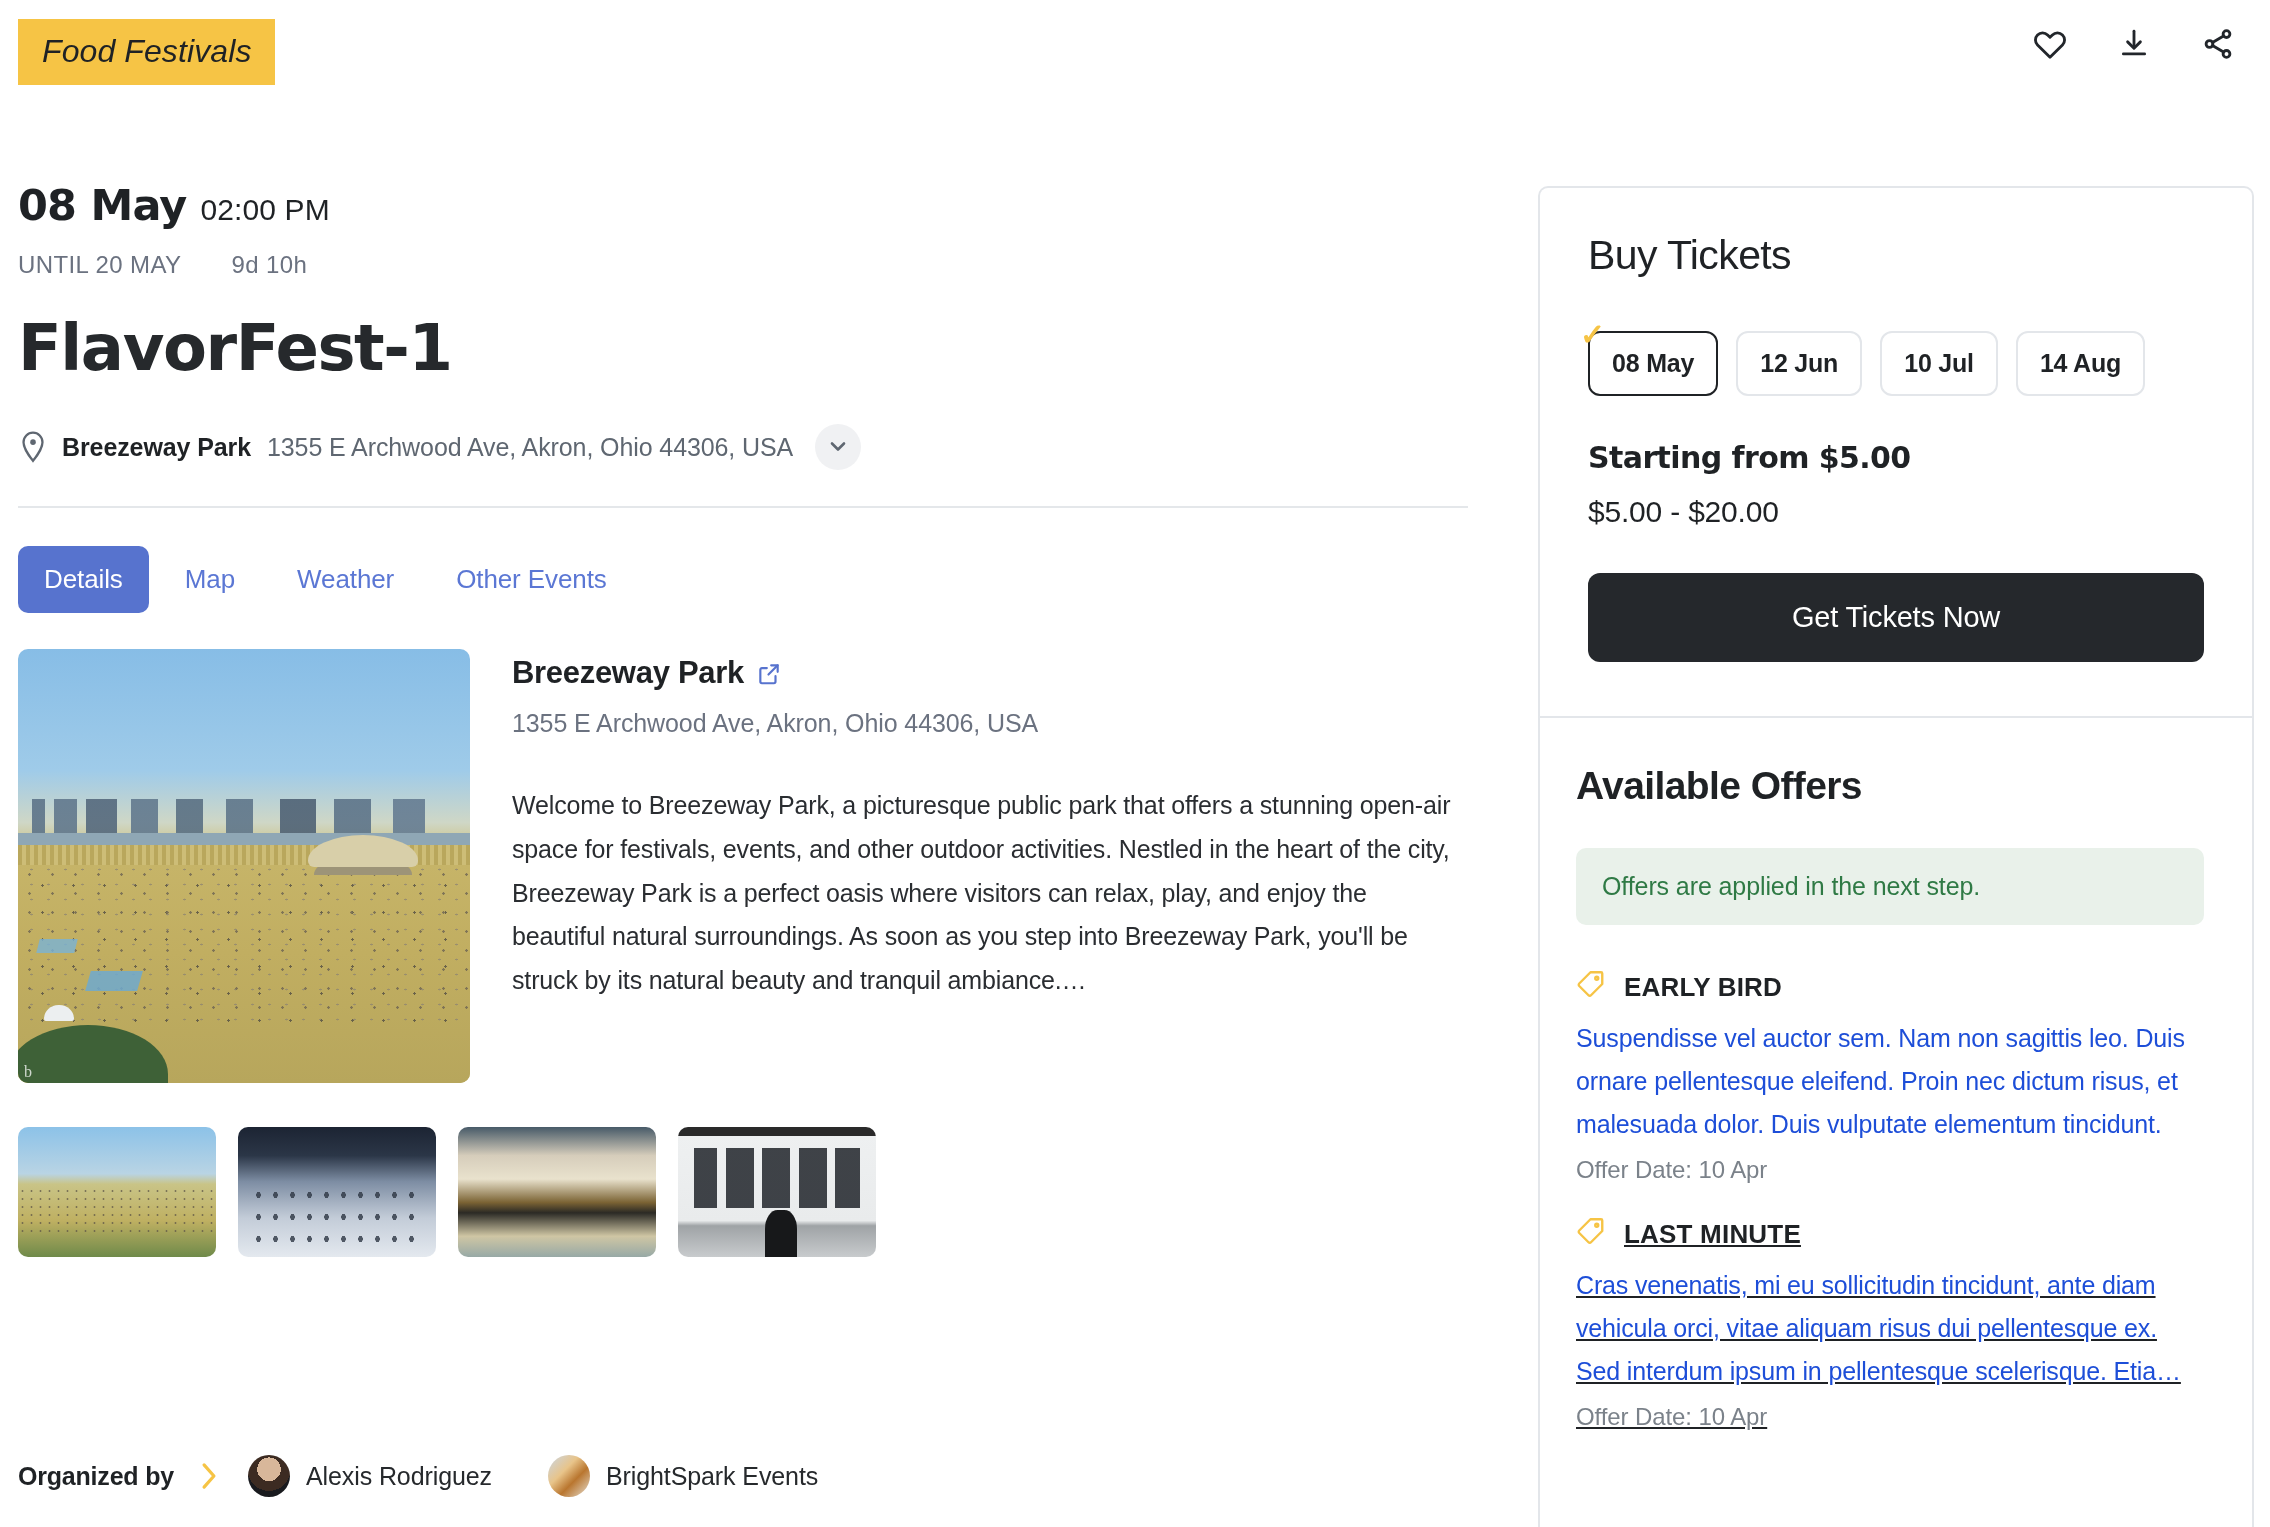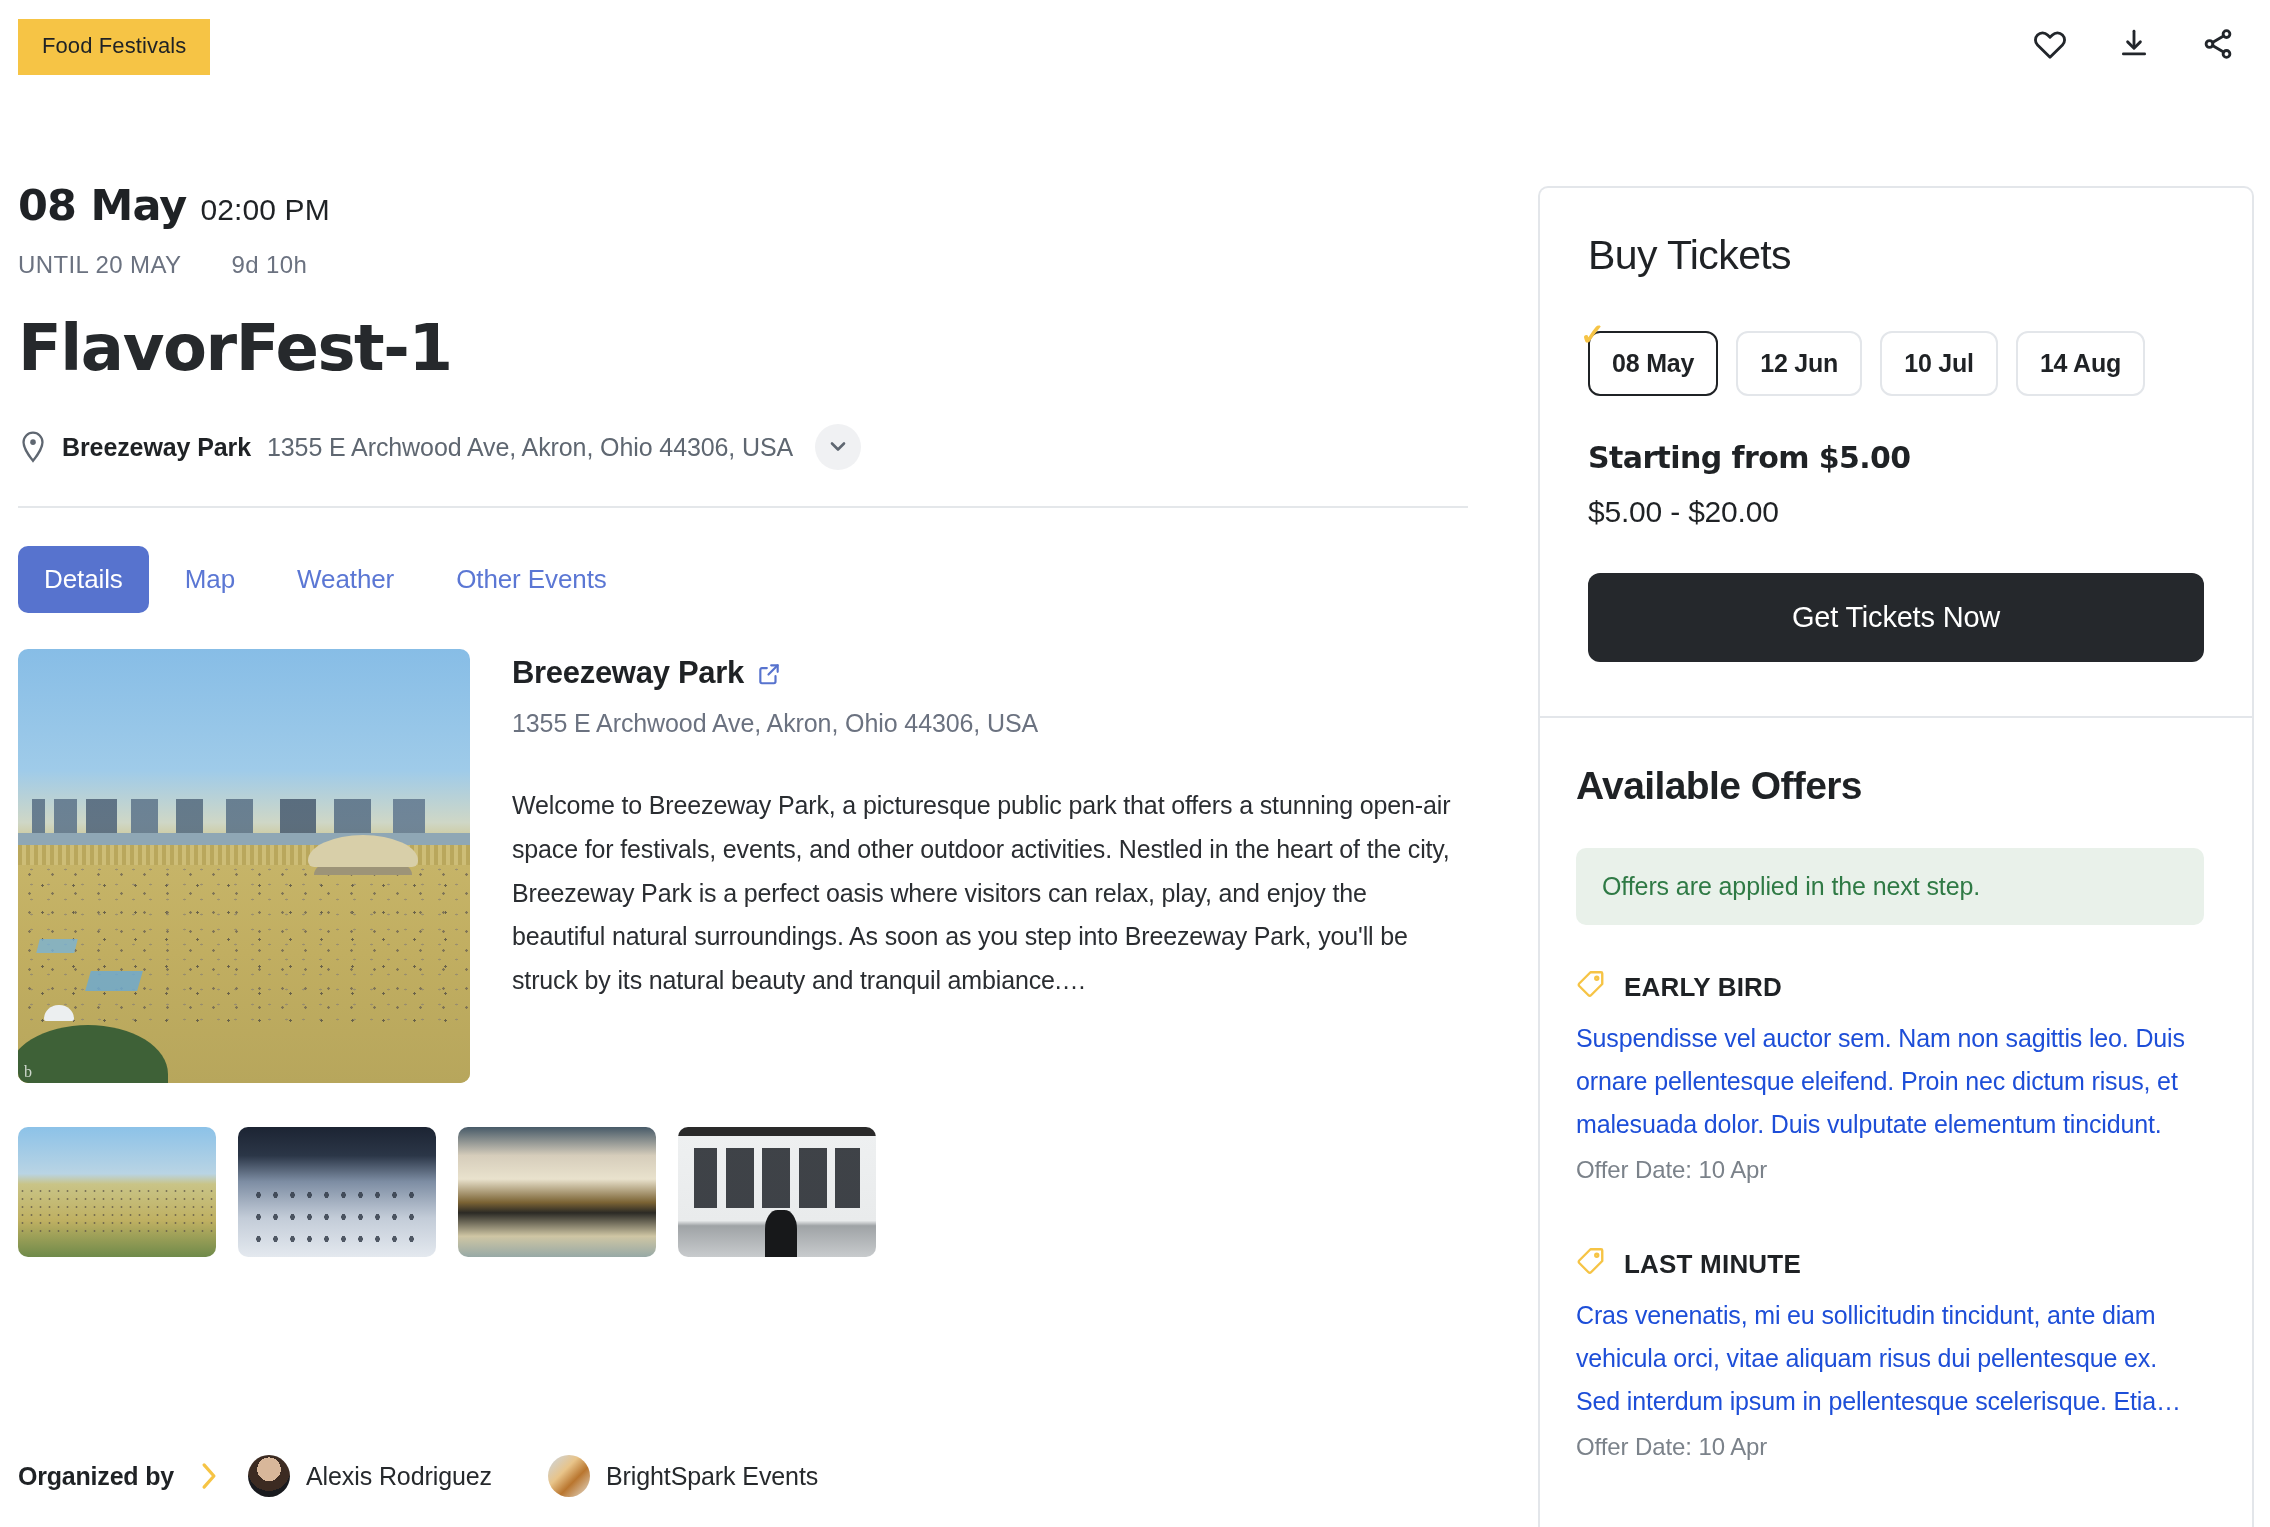--- a/index.html
+++ b/index.html
@@ -29,11 +29,12 @@
     left: 18px; top: 19px;
     background: #f6c445;
     color: #1f2225;
-    font-size: 22px;
+    font-size: 32px;
     line-height: 1;
     padding: 16px 24px 18px 24px;
     letter-spacing: 0.1px;
     white-space: nowrap;
+    font-style: italic;
   }
   .topbar-actions {
     position: absolute;

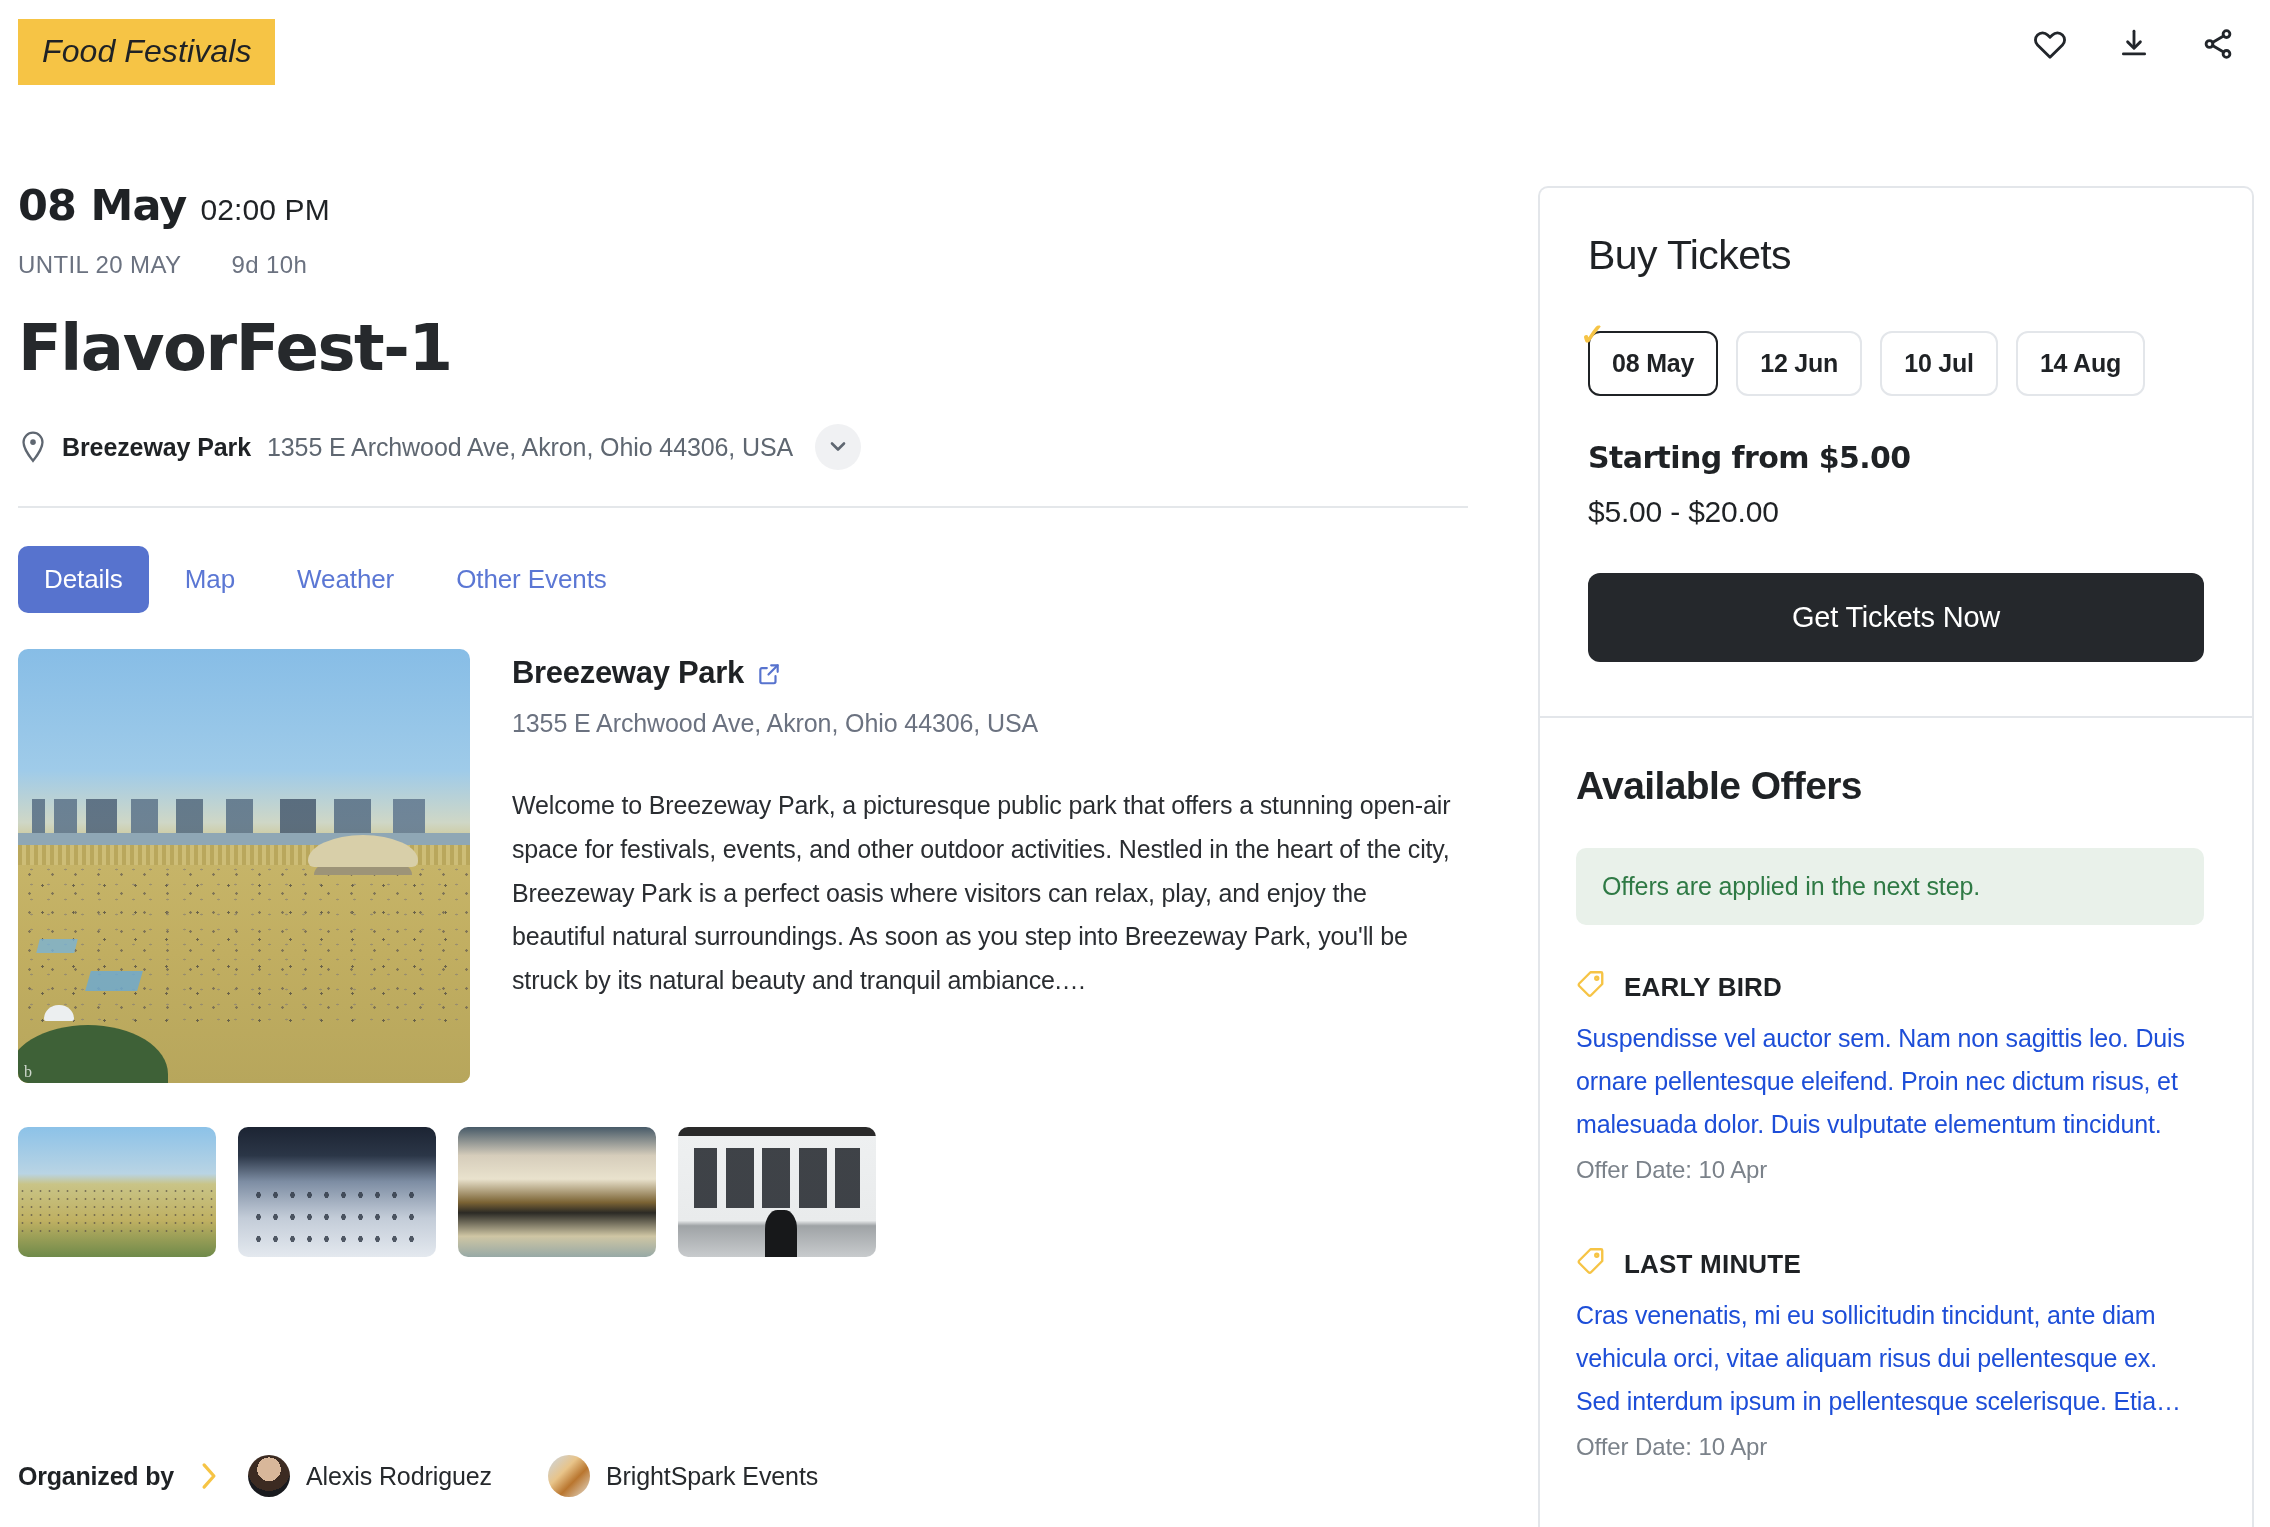--- a/index.html
+++ b/index.html
@@ -423,7 +423,7 @@
     letter-spacing: -0.1px;
   }
   .offer { margin-top: 44px; }
-  .offer + .offer { margin-top: 62px; }
+  .offer + .offer { margin-top: 32px; text-decoration: underline; }
   .offer-head { display: flex; align-items: flex-end; gap: 18px; }
   .offer-name {
     font-weight: 700;

